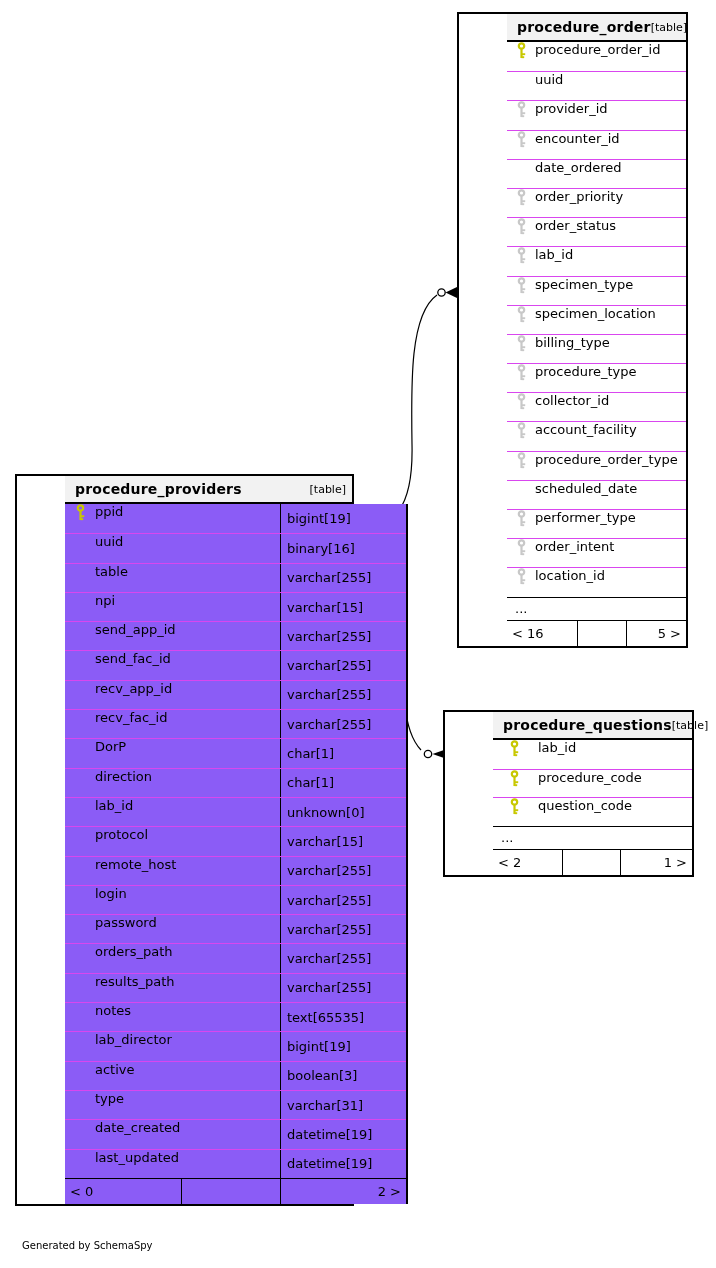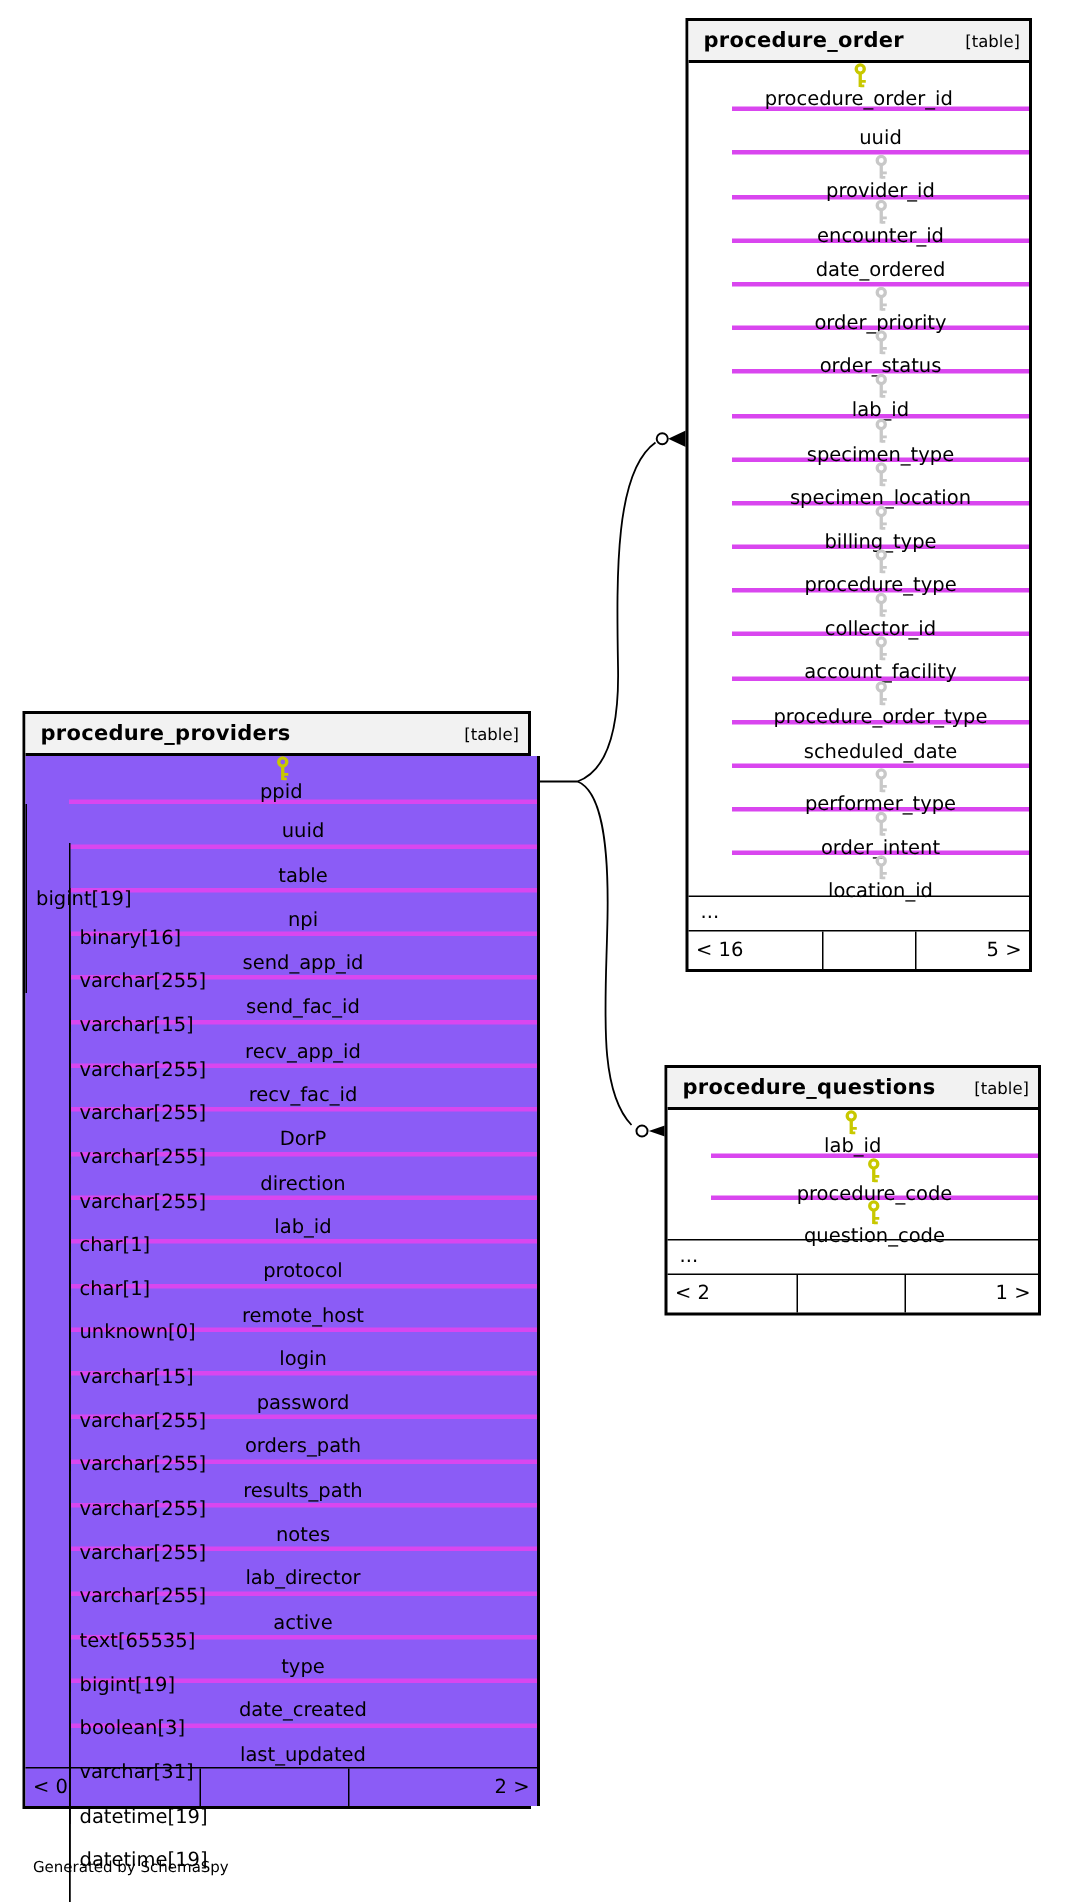--- a/index.html
+++ b/index.html
@@ -9,7 +9,7 @@
     font-size:13px; color:#000; overflow:hidden;
   }
   .db-table {
-    position:absolute; background:#fff; border:2px solid #000; box-sizing:border-box;
+    position:absolute; background:#fff; border:2px solid #000; box-sizing:border-box;padding-left:48px;
   }
   .tbl-header {
     height:28px; background:#f2f2f2; border-bottom:2px solid #000;

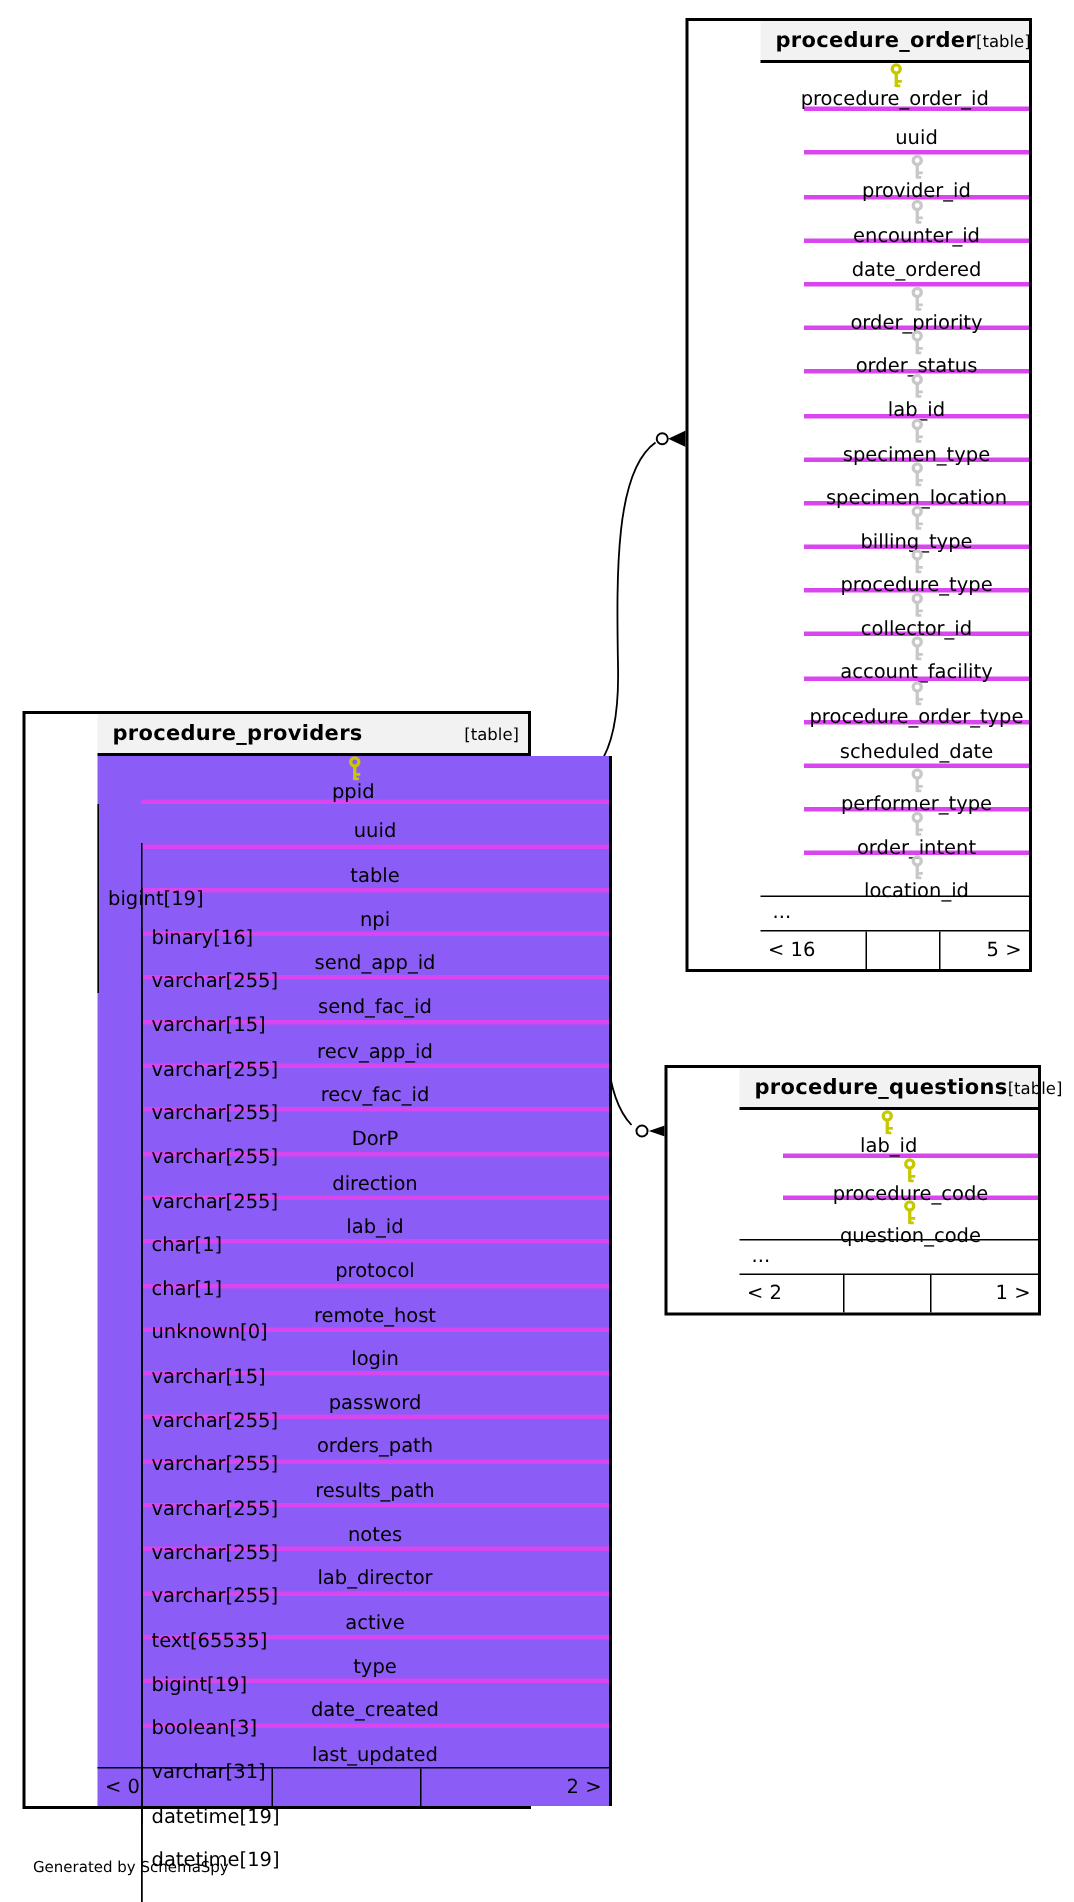--- a/index.html
+++ b/index.html
@@ -18,7 +18,7 @@
   }
   .tbl-name { font-weight:bold; font-size:14px; letter-spacing:0.2px; }
   .tbl-badge { font-size:11px; font-weight:normal; }
-  .tbl-row { display:flex; align-items:center; box-sizing:border-box;flex-direction:column; }
+  .tbl-row { display:flex; box-sizing:border-box; }
   .tbl-row + .tbl-row { border-top:3px solid #d946ef;margin-left:29px; }
   .t-order .tbl-row     { height:29.2px; }
   .t-providers .tbl-row { height:29.3px; }

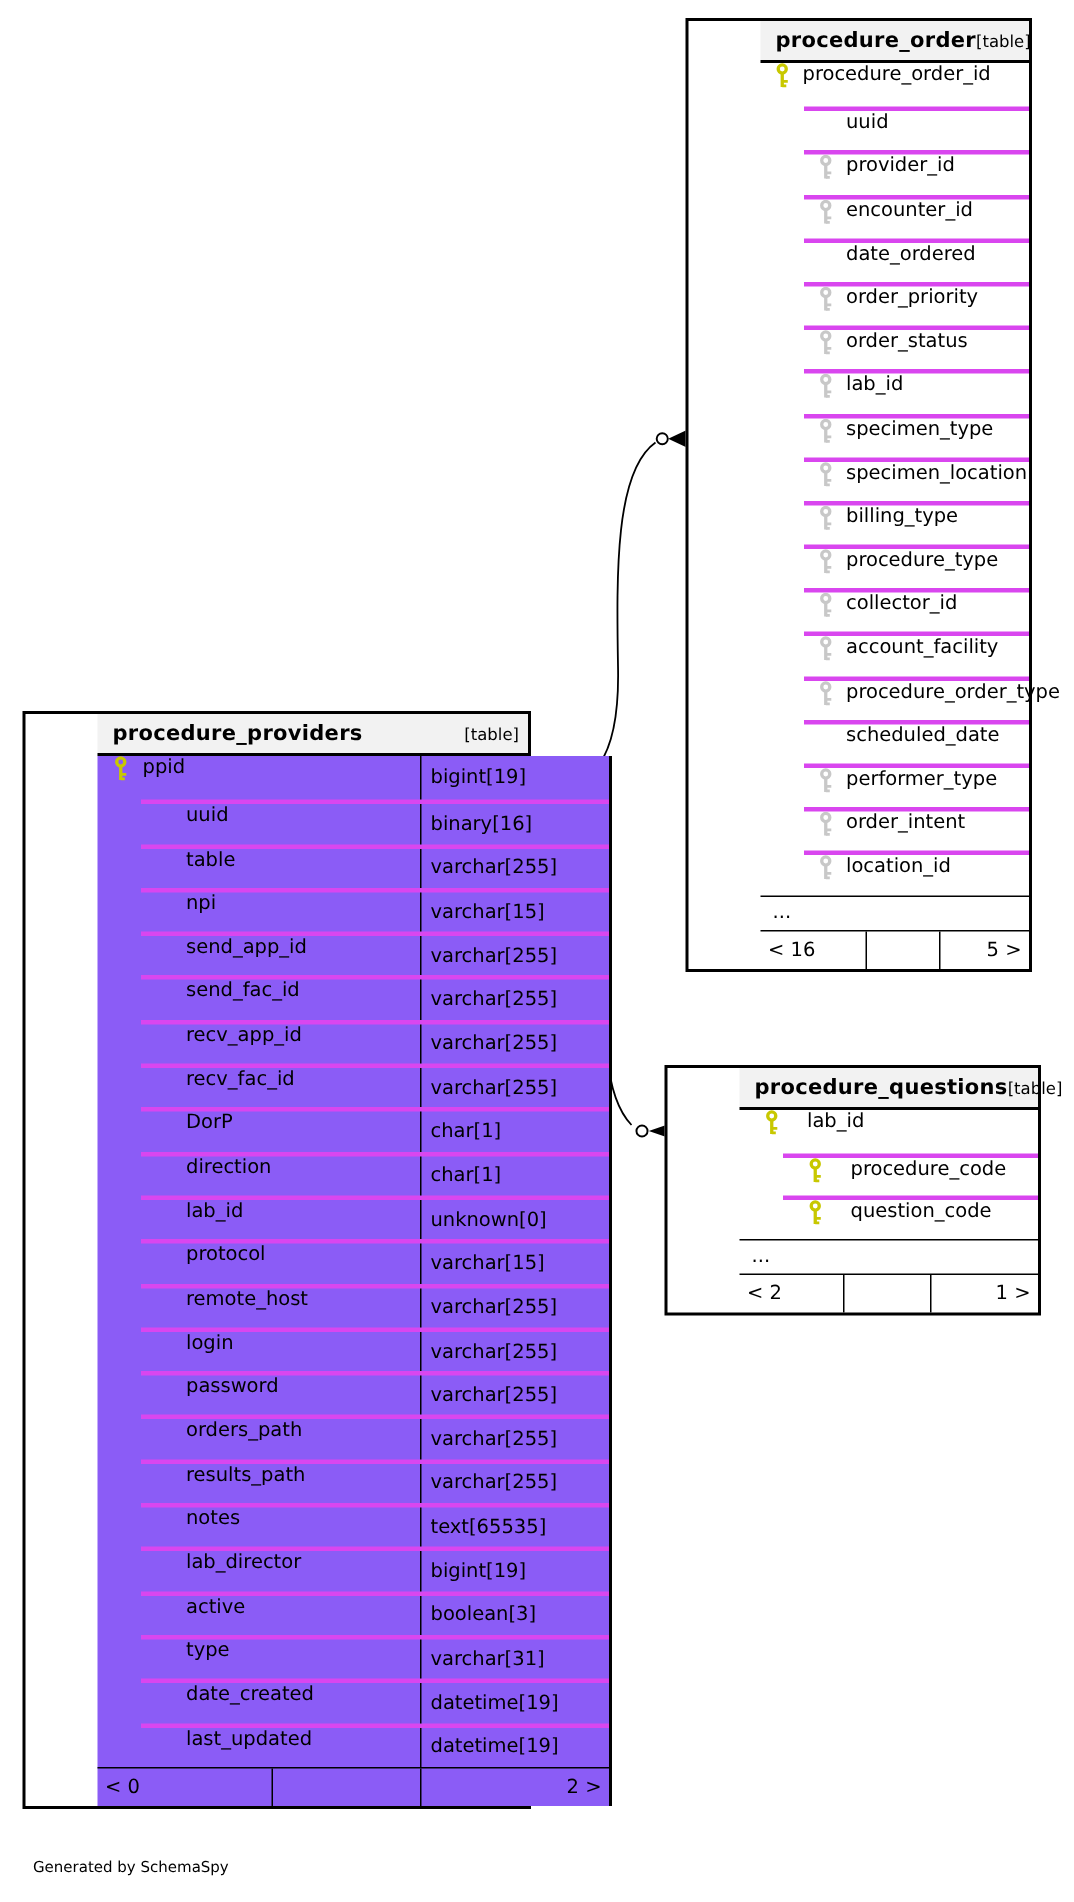--- a/index.html
+++ b/index.html
@@ -19,7 +19,7 @@
   .tbl-name { font-weight:bold; font-size:14px; letter-spacing:0.2px; }
   .tbl-badge { font-size:11px; font-weight:normal; }
   .tbl-row { display:flex; box-sizing:border-box; }
-  .tbl-row + .tbl-row { border-top:3px solid #d946ef;margin-left:29px; }
+  .tbl-row + .tbl-row { border-top:1px solid #d946ef; }
   .t-order .tbl-row     { height:29.2px; }
   .t-providers .tbl-row { height:29.3px; }
   .t-questions .tbl-row { height:28.5px; }

